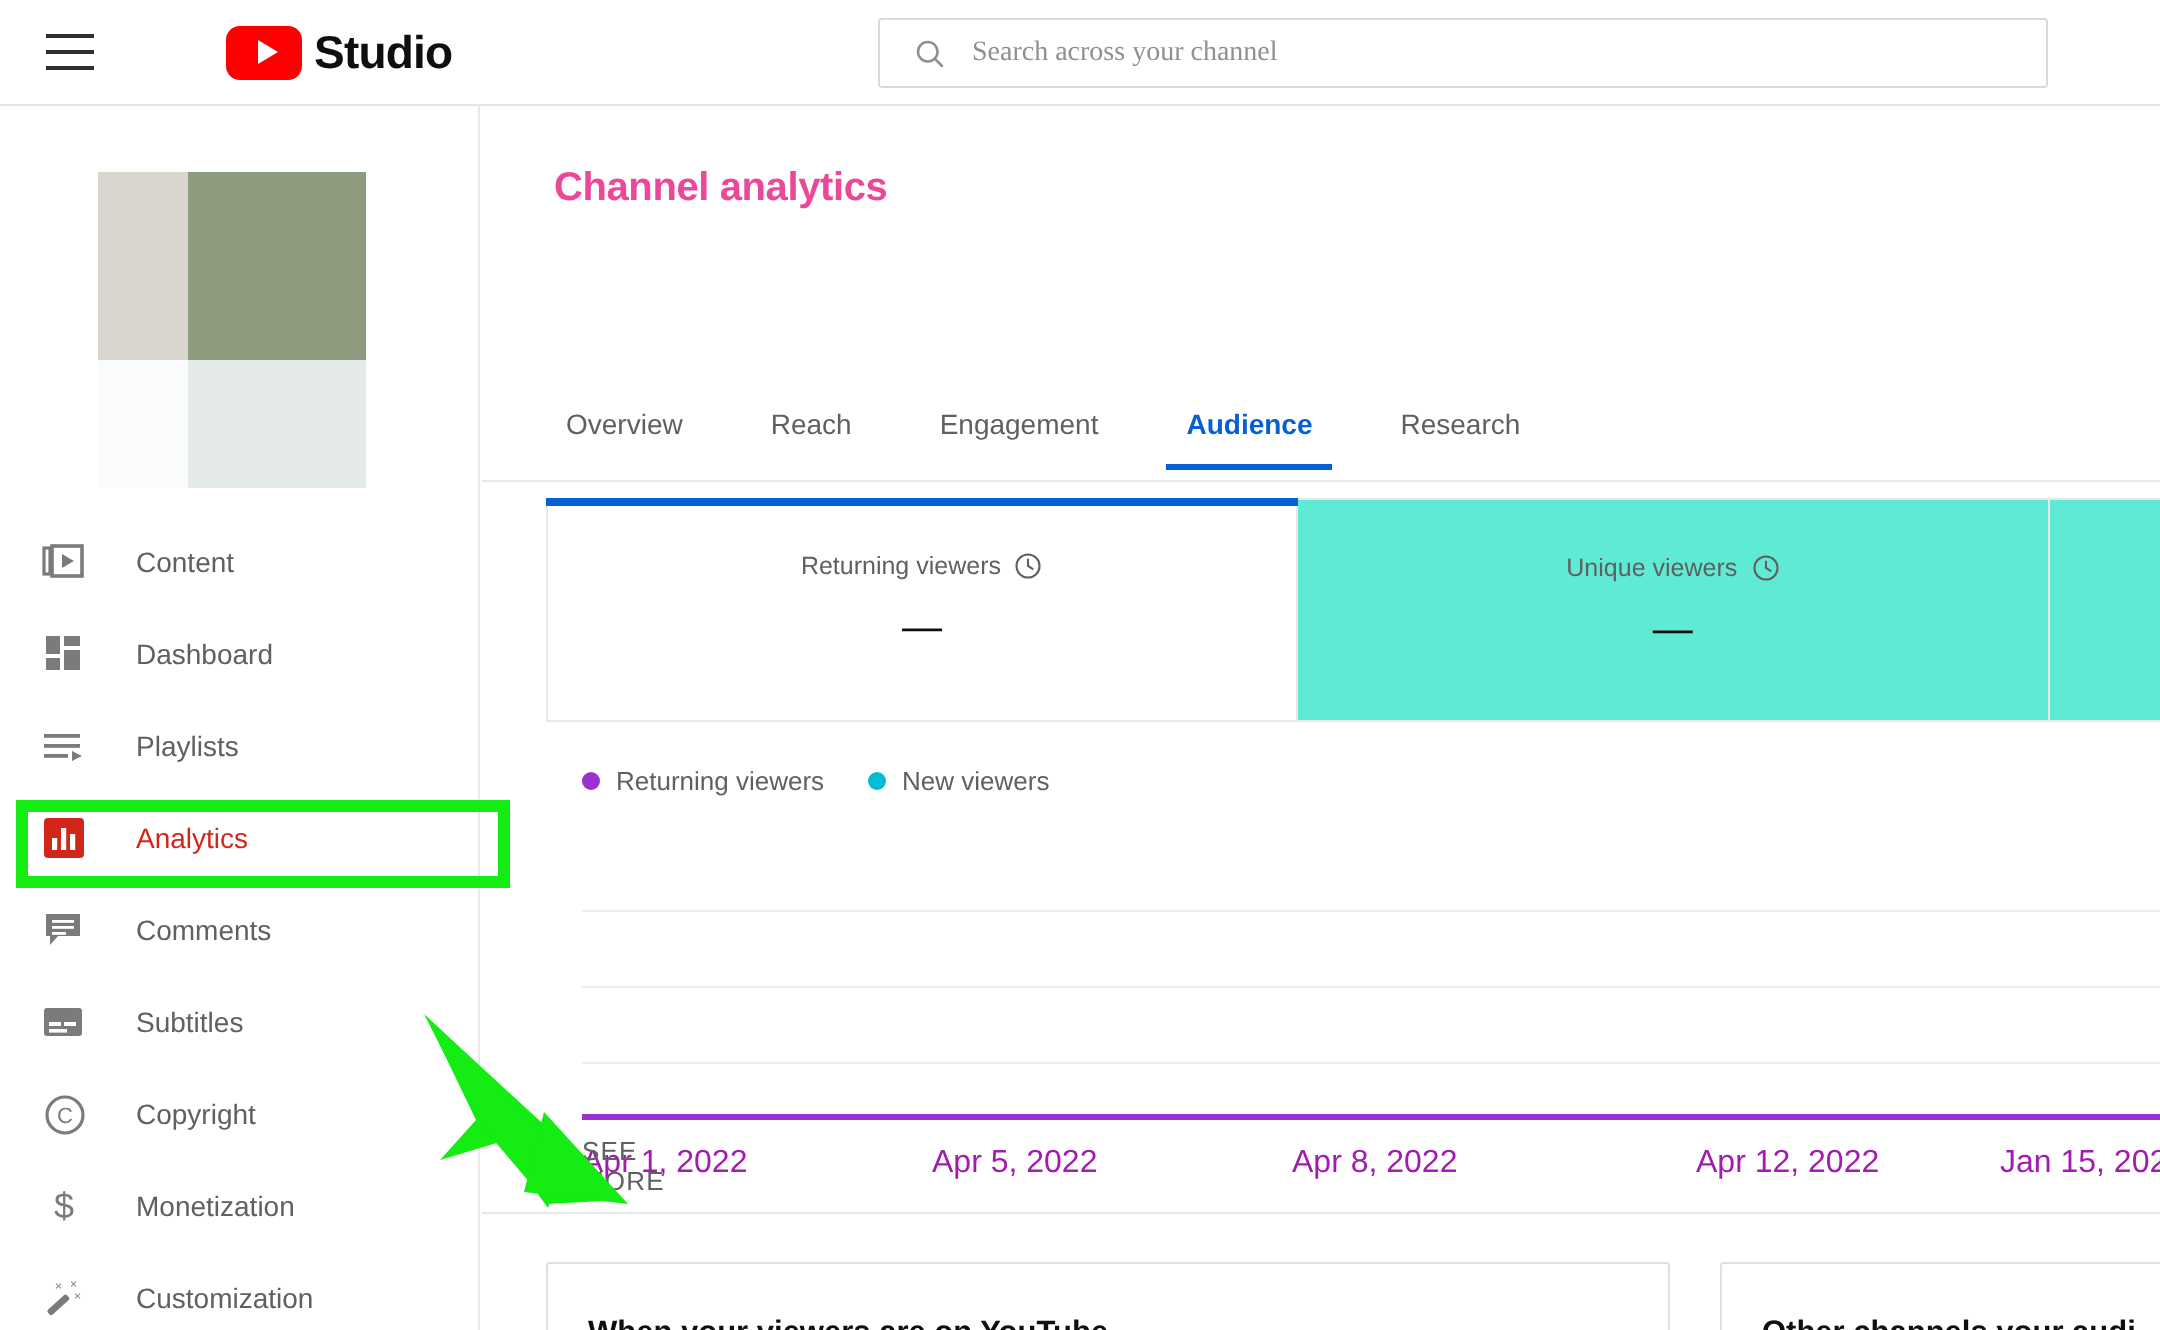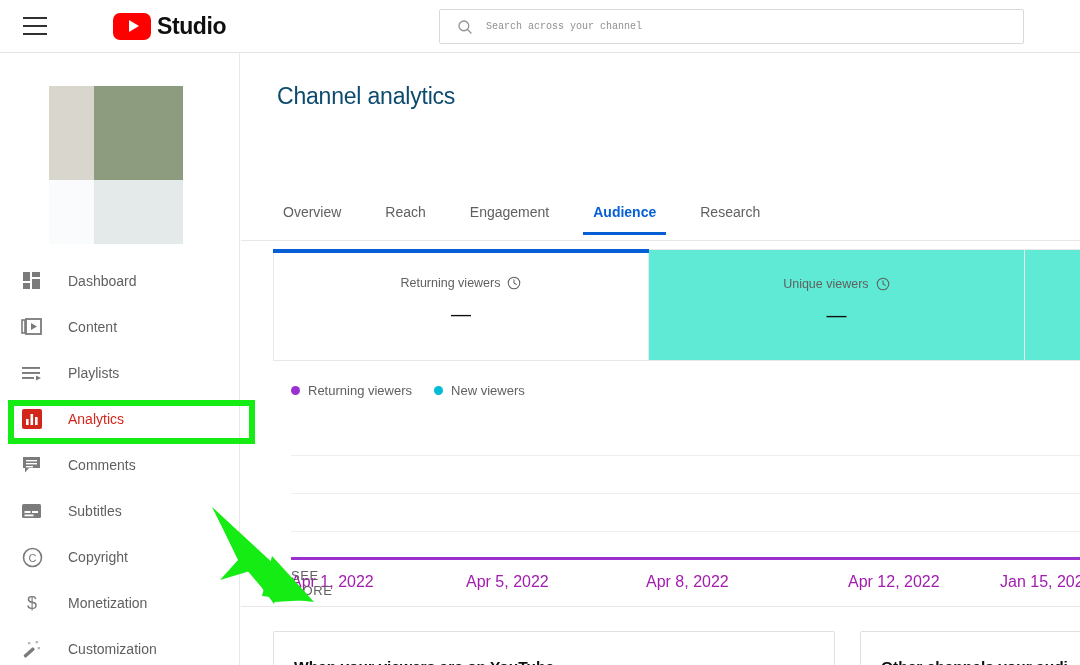--- a/index.html
+++ b/index.html
@@ -59,8 +59,8 @@
   .searchbar .s-icon { margin-left: 16px; width:18px; height:18px; flex:none; }
   .search-input {
     flex:1; border:none; outline:none;
-    font-family: Liberation Mono, monospace;
-    font-size: 10px; color: #701a75;
+    font-family: Liberation Serif, serif;
+    font-size: 14px; color: #701a75;
     margin-left: 12px; background: transparent;
   }
   .search-input::placeholder { color:#909090; }

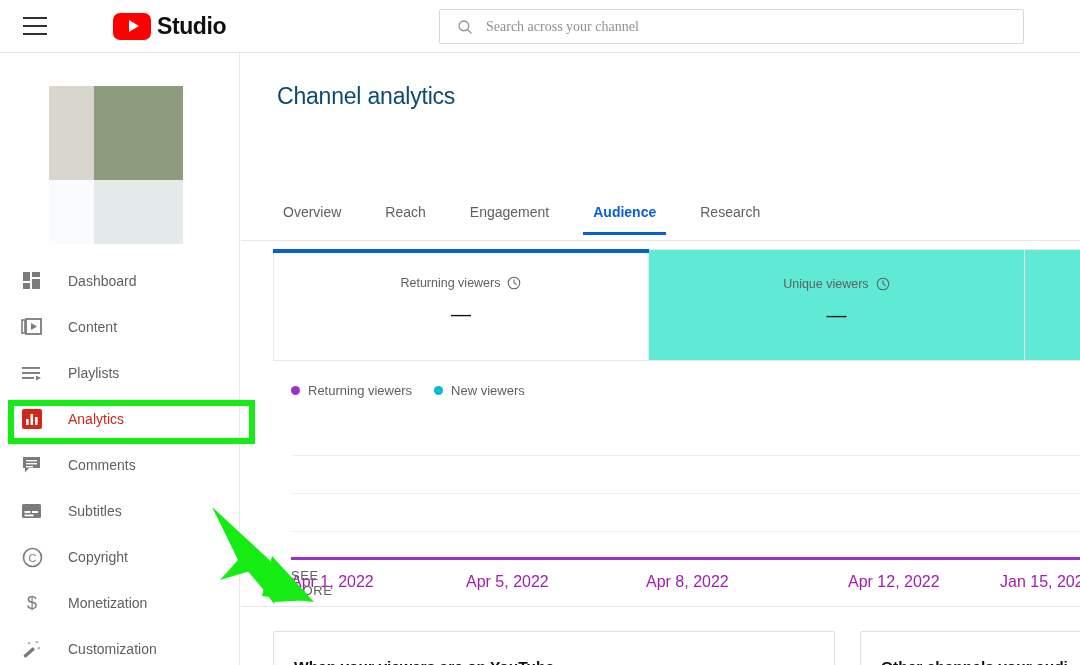--- a/index.html
+++ b/index.html
@@ -127,7 +127,7 @@
   }
   .page-title {
     position:absolute; left:36px; top: 30px;
-    font-size: 23px; font-weight: 400; color:#0c4a6e;
+    font-size: 20px; font-weight: 700; color:#ec4899;
     letter-spacing:-0.2px;
   }
   .tabs {

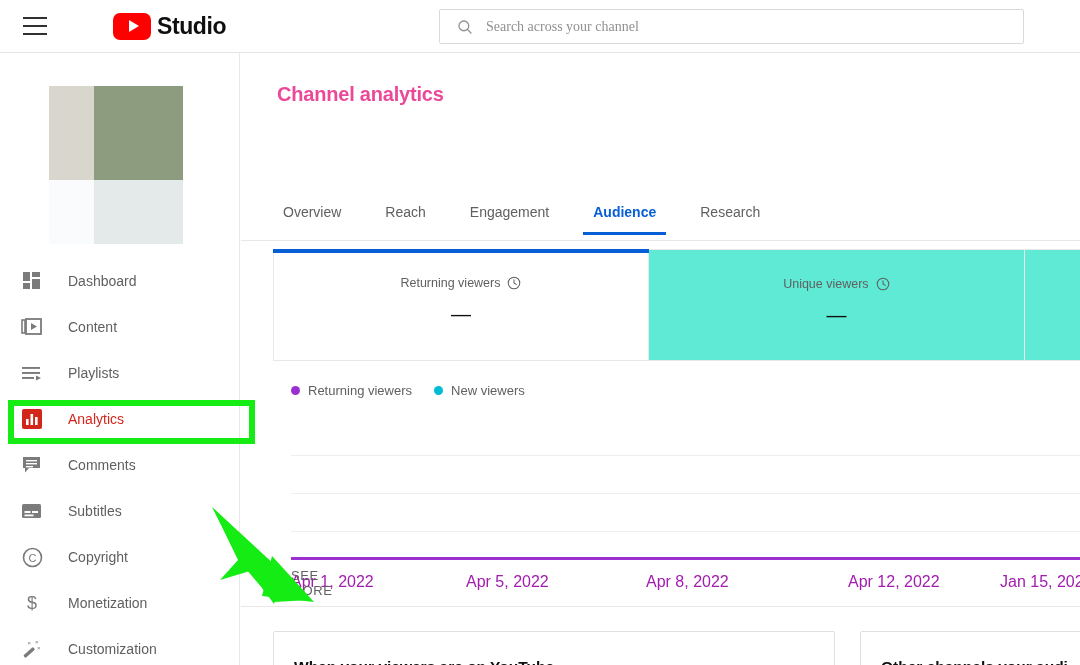--- a/index.html
+++ b/index.html
@@ -242,6 +242,17 @@
 
       <div class="nav-item">
         <span class="n-icon">
+          <svg width="22" height="20" viewBox="0 0 22 20">
+            <rect x="1" y="3" width="3" height="13" fill="none" stroke="#7b7b7b" stroke-width="1.6"></rect>
+            <rect x="5" y="2" width="15" height="15" fill="none" stroke="#7b7b7b" stroke-width="1.8"></rect>
+            <path d="M10 6 L16 9.5 L10 13 Z" fill="#7b7b7b"></path>
+          </svg>
+        </span>
+        <span class="n-label">Content</span>
+      </div>
+
+      <div class="nav-item">
+        <span class="n-icon">
           <svg width="20" height="20" viewBox="0 0 20 20">
             <rect x="1" y="1" width="7" height="9" fill="#7b7b7b"></rect>
             <rect x="10" y="1" width="8" height="5" fill="#7b7b7b"></rect>
@@ -250,17 +261,6 @@
           </svg>
         </span>
         <span class="n-label">Dashboard</span>
-      </div>
-
-      <div class="nav-item">
-        <span class="n-icon">
-          <svg width="22" height="20" viewBox="0 0 22 20">
-            <rect x="1" y="3" width="3" height="13" fill="none" stroke="#7b7b7b" stroke-width="1.6"></rect>
-            <rect x="5" y="2" width="15" height="15" fill="none" stroke="#7b7b7b" stroke-width="1.8"></rect>
-            <path d="M10 6 L16 9.5 L10 13 Z" fill="#7b7b7b"></path>
-          </svg>
-        </span>
-        <span class="n-label">Content</span>
       </div>
 
       <div class="nav-item">

